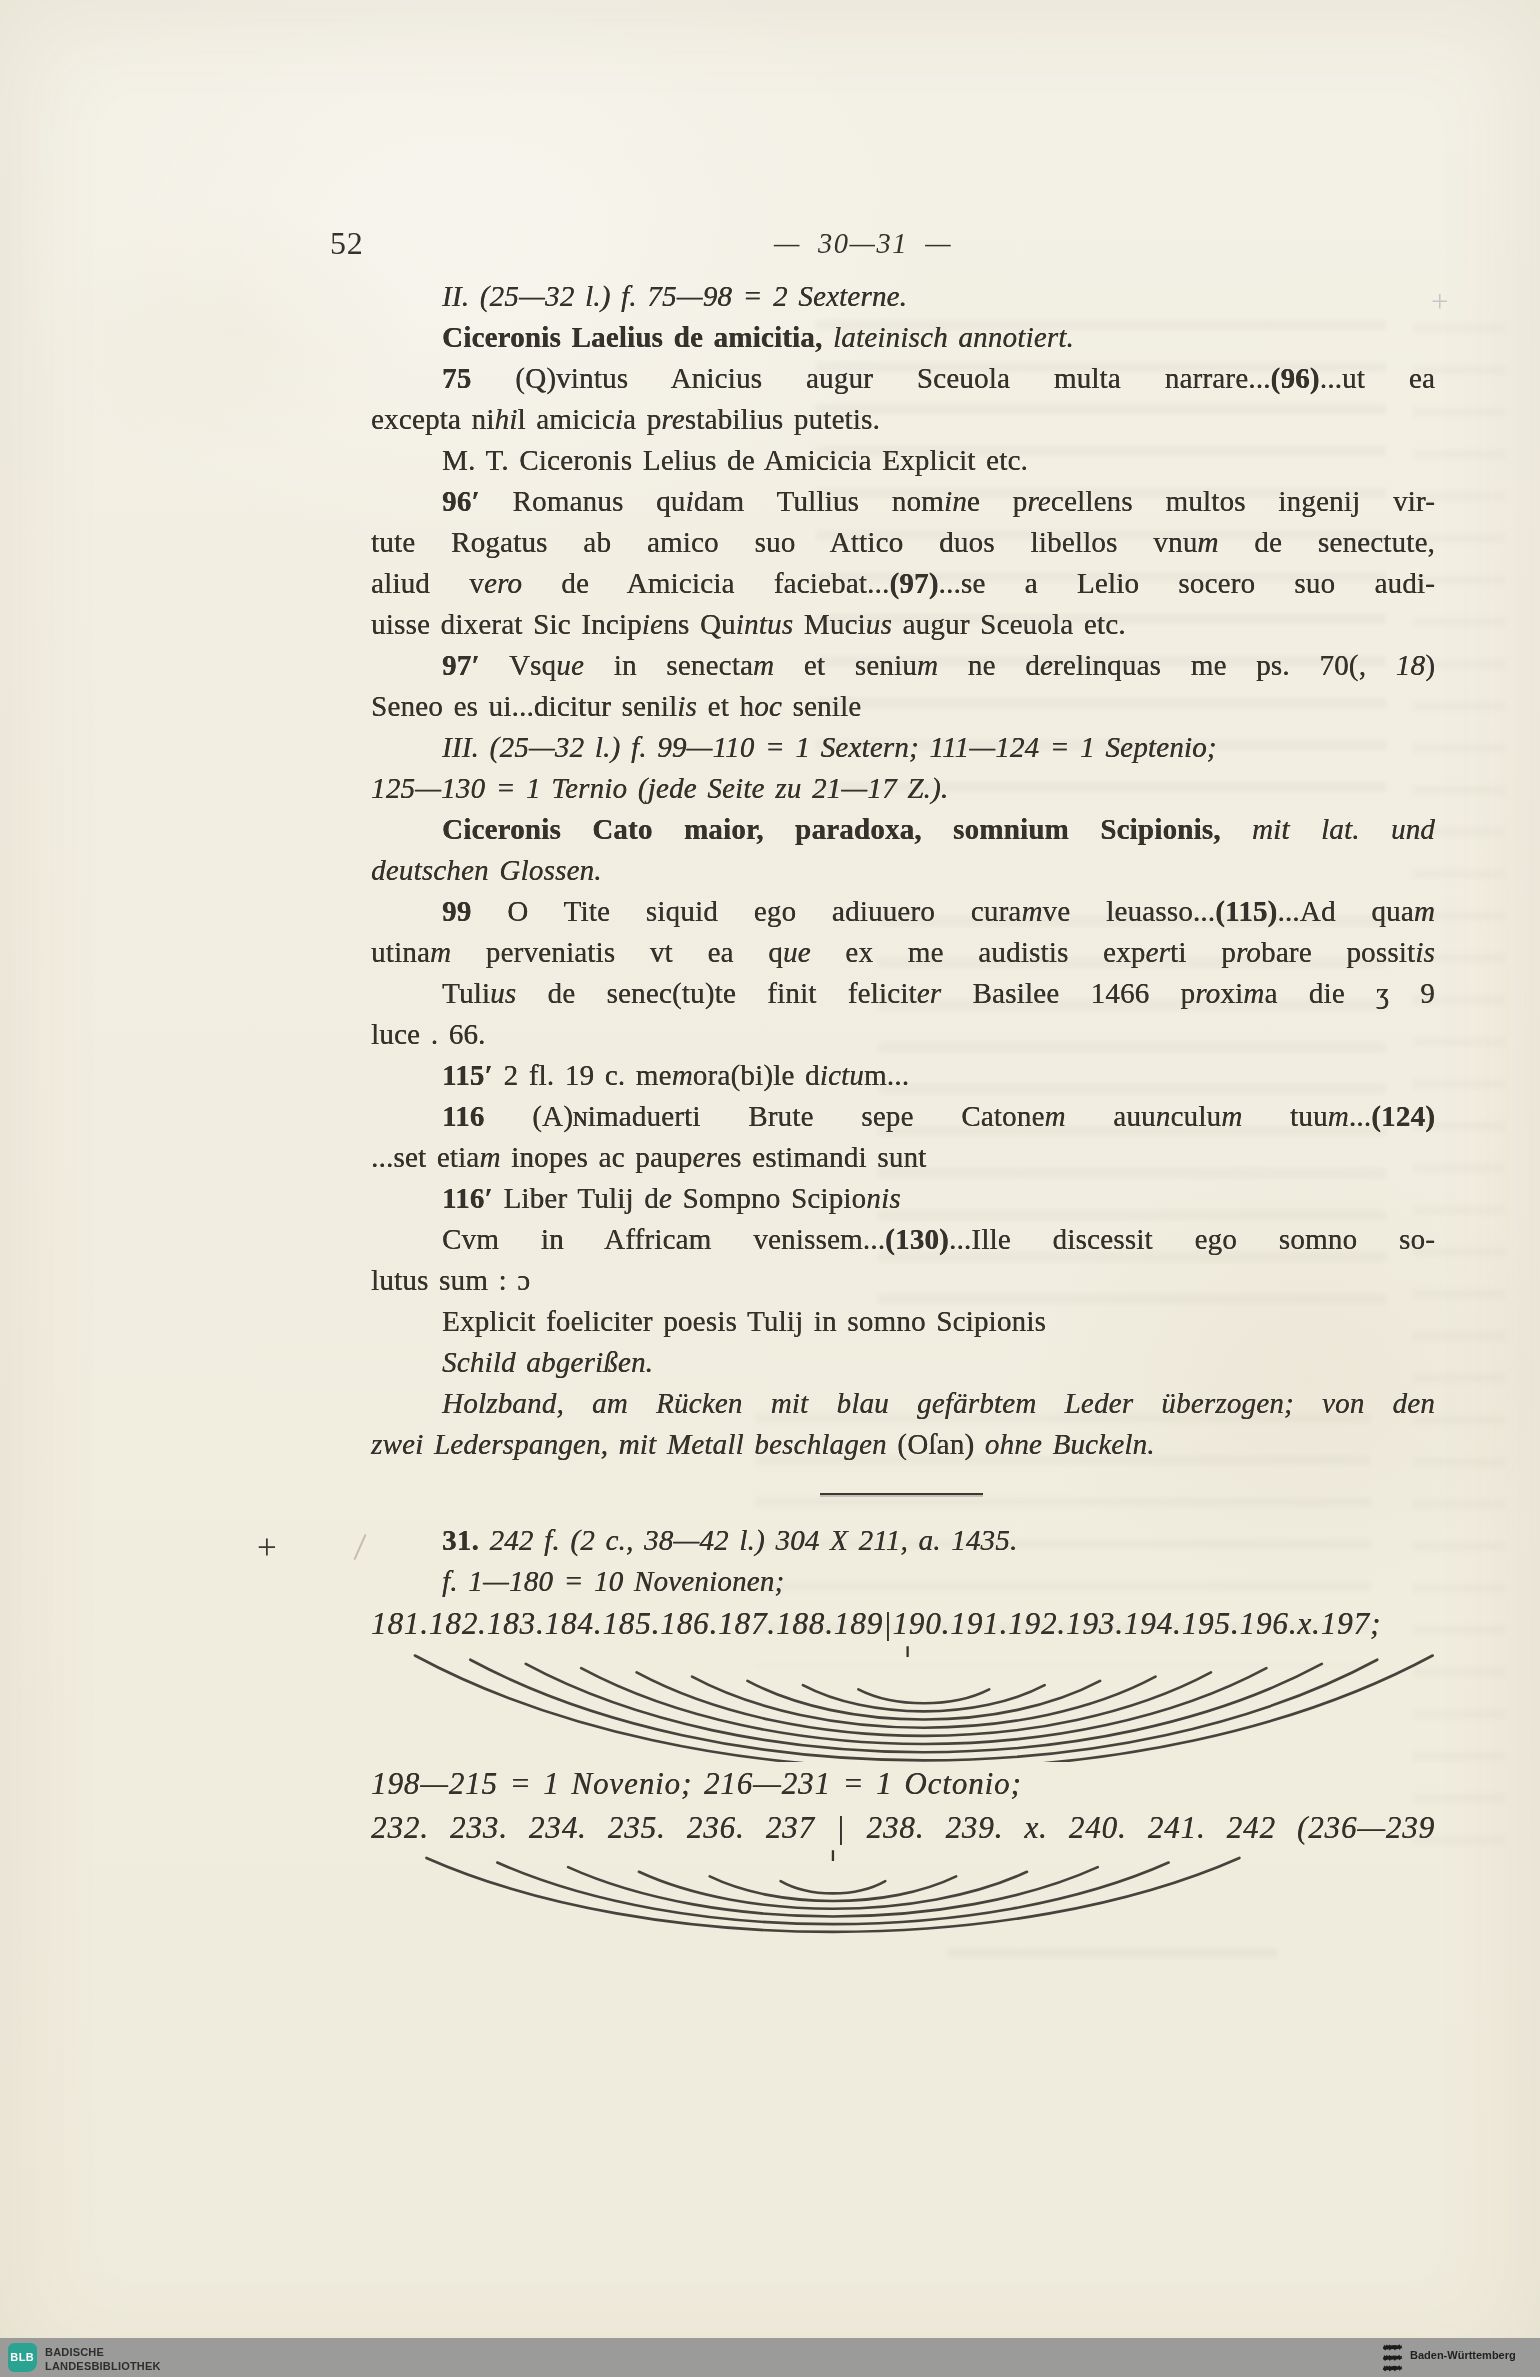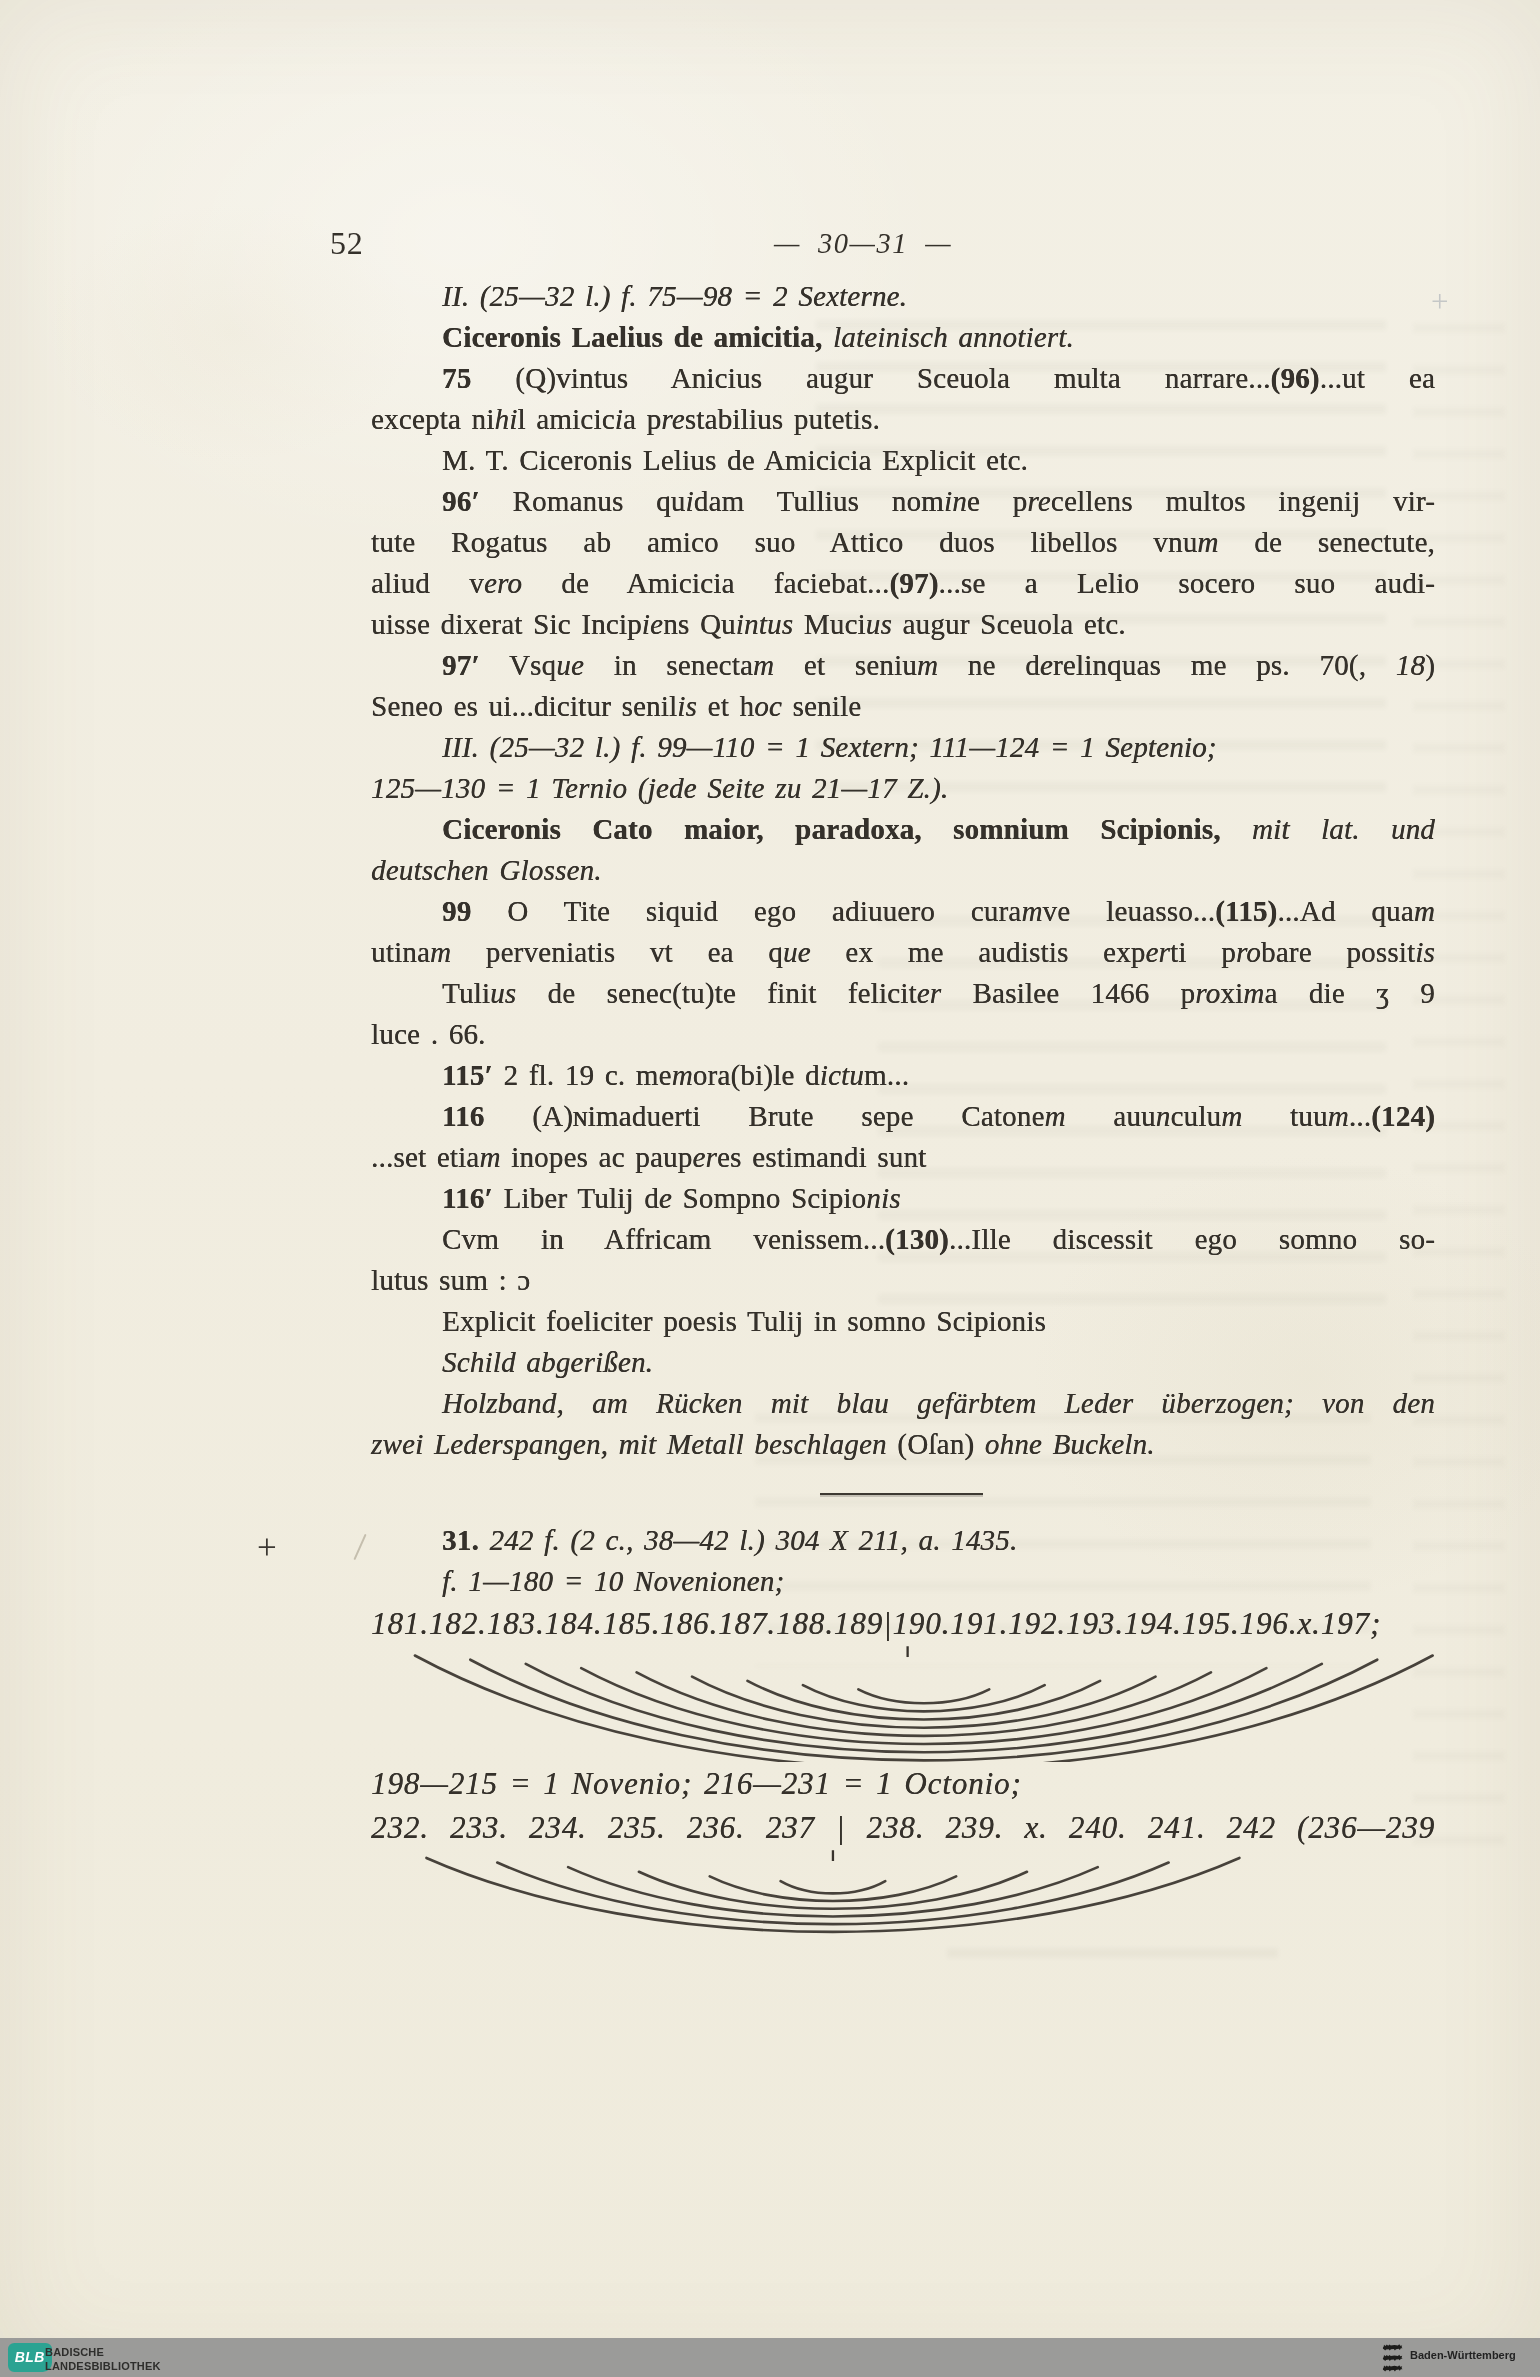--- a/index.html
+++ b/index.html
@@ -55,9 +55,9 @@
   
   #footer-bar{position:absolute;left:0;bottom:0;width:1540px;height:39px;background:#9b9b99;
     font-family:"Liberation Sans","DejaVu Sans",sans-serif;}
-  #blb-badge{position:absolute;left:7.7px;top:4.6px;width:44px;height:29px;background:#2ba392;
-    border-radius:6.2px 6.2px 9.2px 6.2px;color:#ffffff;font-weight:700;font-size:14px;
-    display:flex;align-items:center;justify-content:center;letter-spacing:0.4px;font-style:italic;}
+  #blb-badge{position:absolute;left:7.7px;top:4.6px;width:29px;height:29px;background:#2ba392;
+    border-radius:6.2px 6.2px 9.2px 6.2px;color:#ffffff;font-weight:700;font-size:11px;
+    display:flex;align-items:center;justify-content:center;letter-spacing:0.4px;}
   #blb-text{position:absolute;left:45px;top:7px;color:#2e2e2c;font-weight:700;font-size:11px;
     line-height:14px;letter-spacing:0.2px;}
   #bw-logo{position:absolute;left:1381px;top:3.9px;width:23px;height:31px;}

